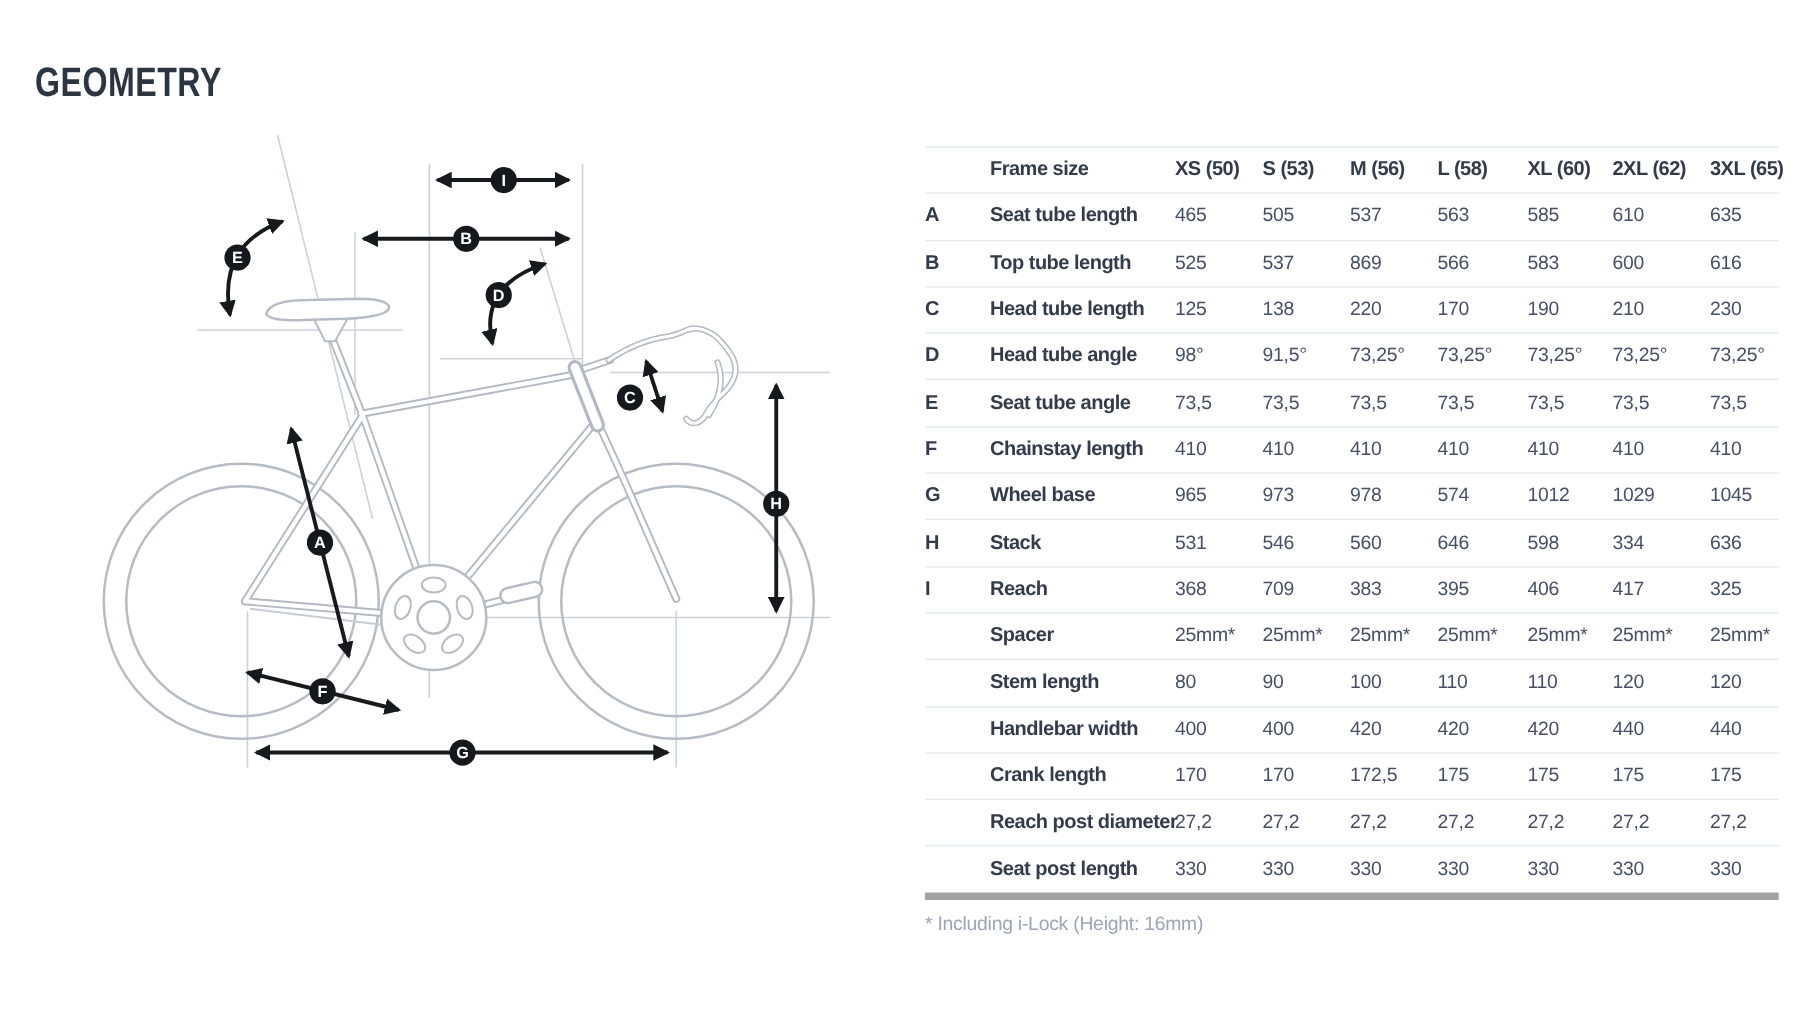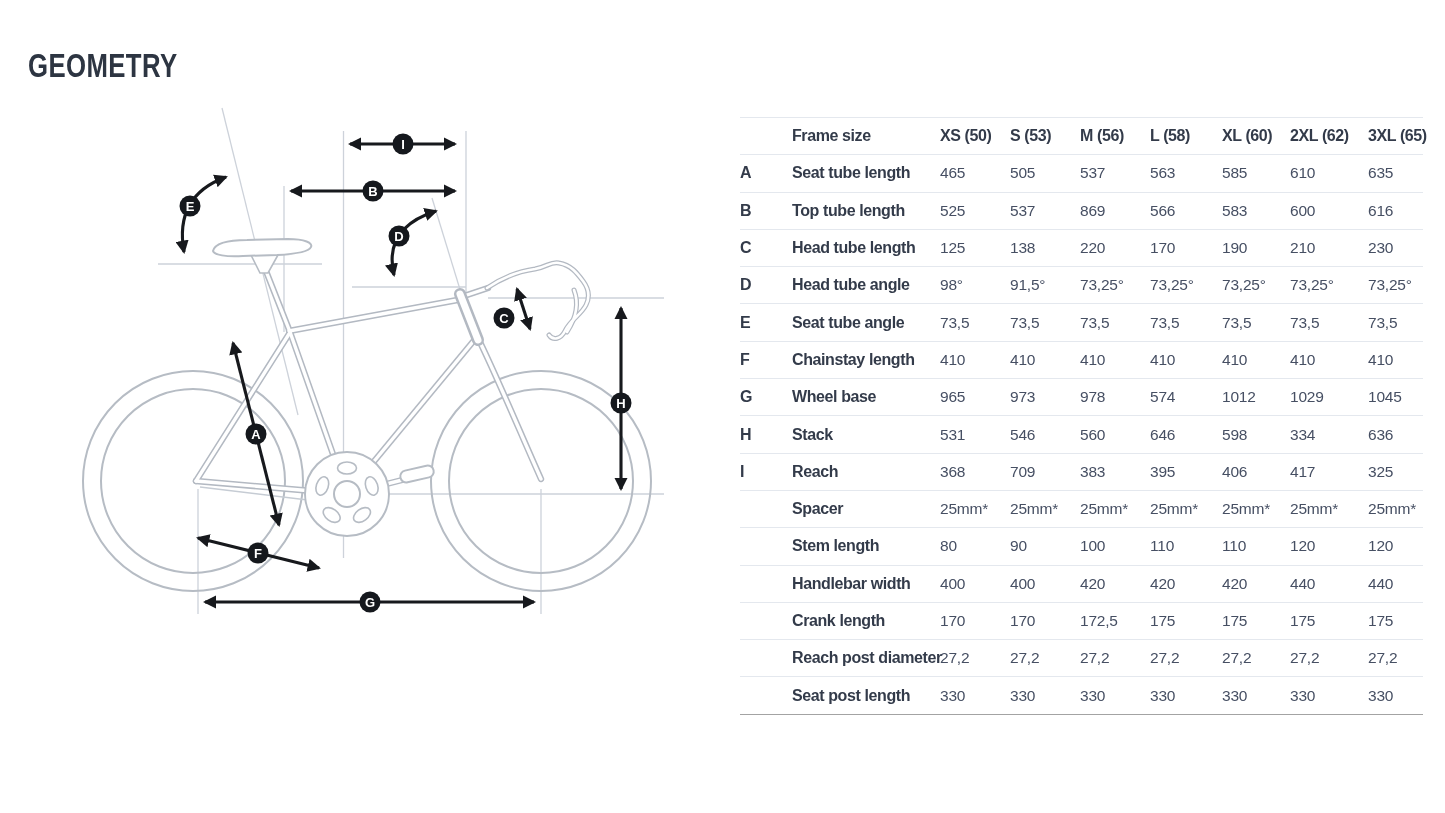--- a/index.html
+++ b/index.html
@@ -22,7 +22,7 @@
     height:36.3px; align-items:center;
     border-top:1px solid #e4e8ee;
   }
-  .tbody .trow:last-child { border-bottom:1px solid #a3a3a3; }
+  .tbody .trow:last-child { border-bottom:6px solid #a3a3a3; }
   .c-letter { font-weight:700; font-size:16px; color:#333b4a; }
   .c-label  { font-weight:700; font-size:16px; color:#333b4a; letter-spacing:-0.4px; white-space:nowrap; }
   .c-value  { font-size:15.5px; color:#464f63; letter-spacing:-0.2px; white-space:nowrap; }

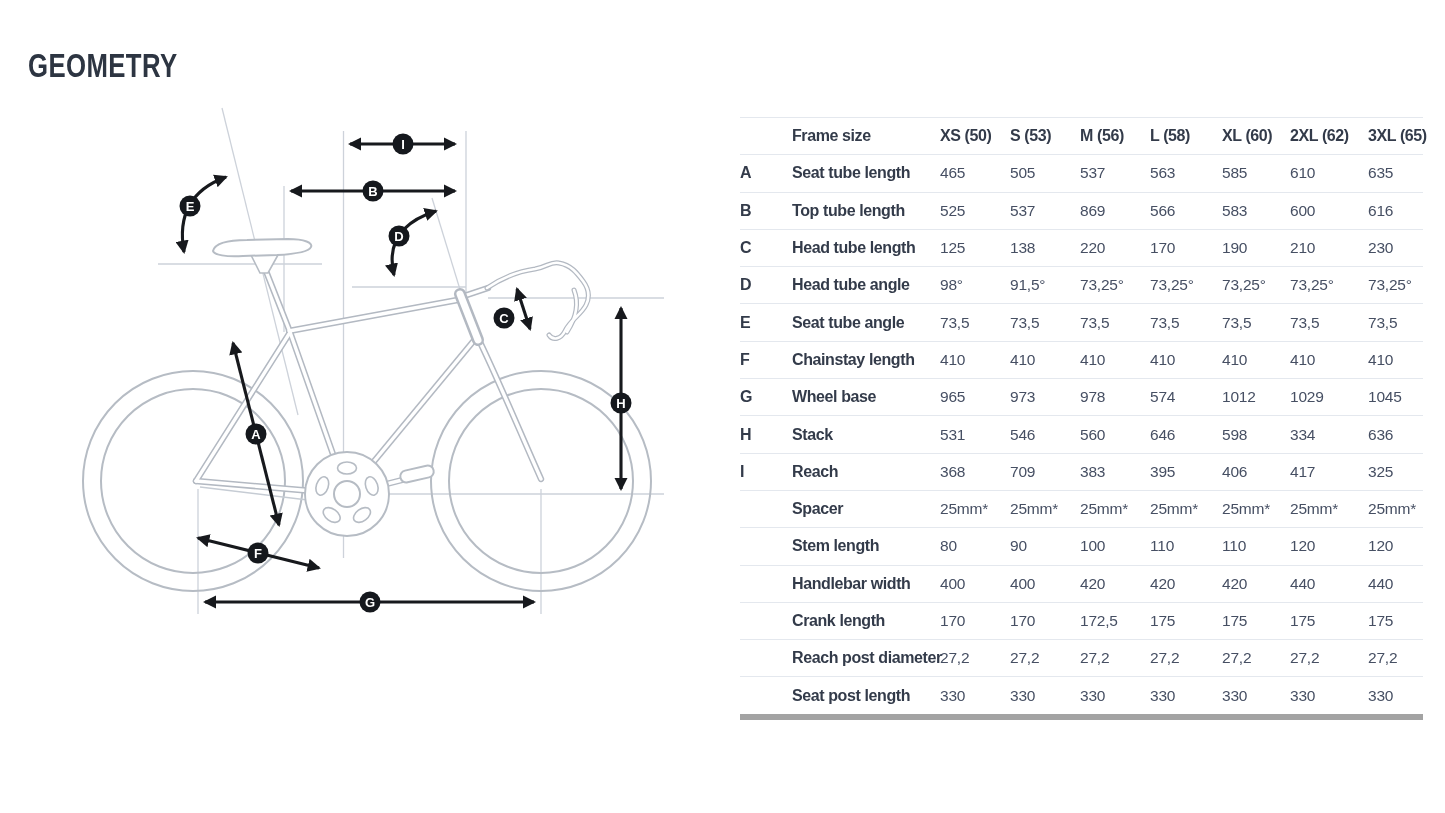--- a/index.html
+++ b/index.html
@@ -357,6 +357,7 @@
         <span class="c-value">330</span>
       </div>
     </div>
+  <div class="footnote">* Including i-Lock (Height: 16mm)</div>
 </div>
 
 </body></html>

